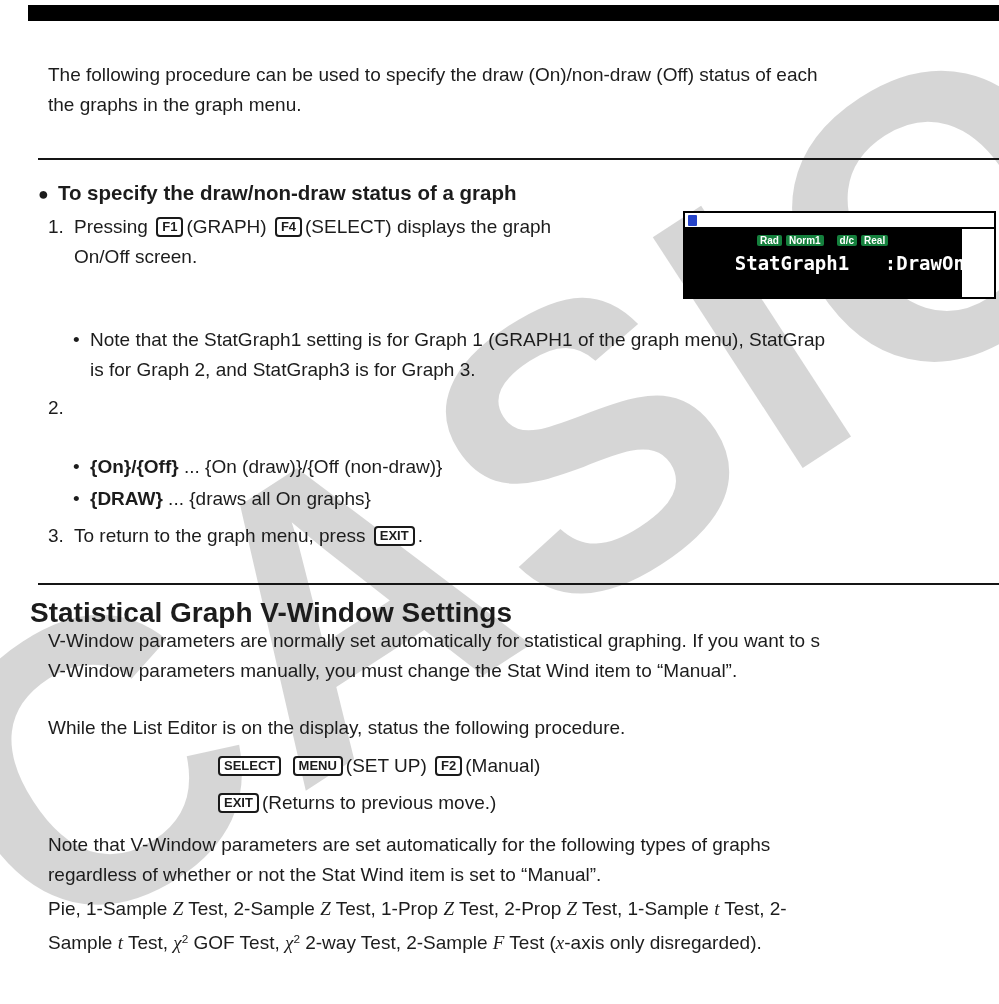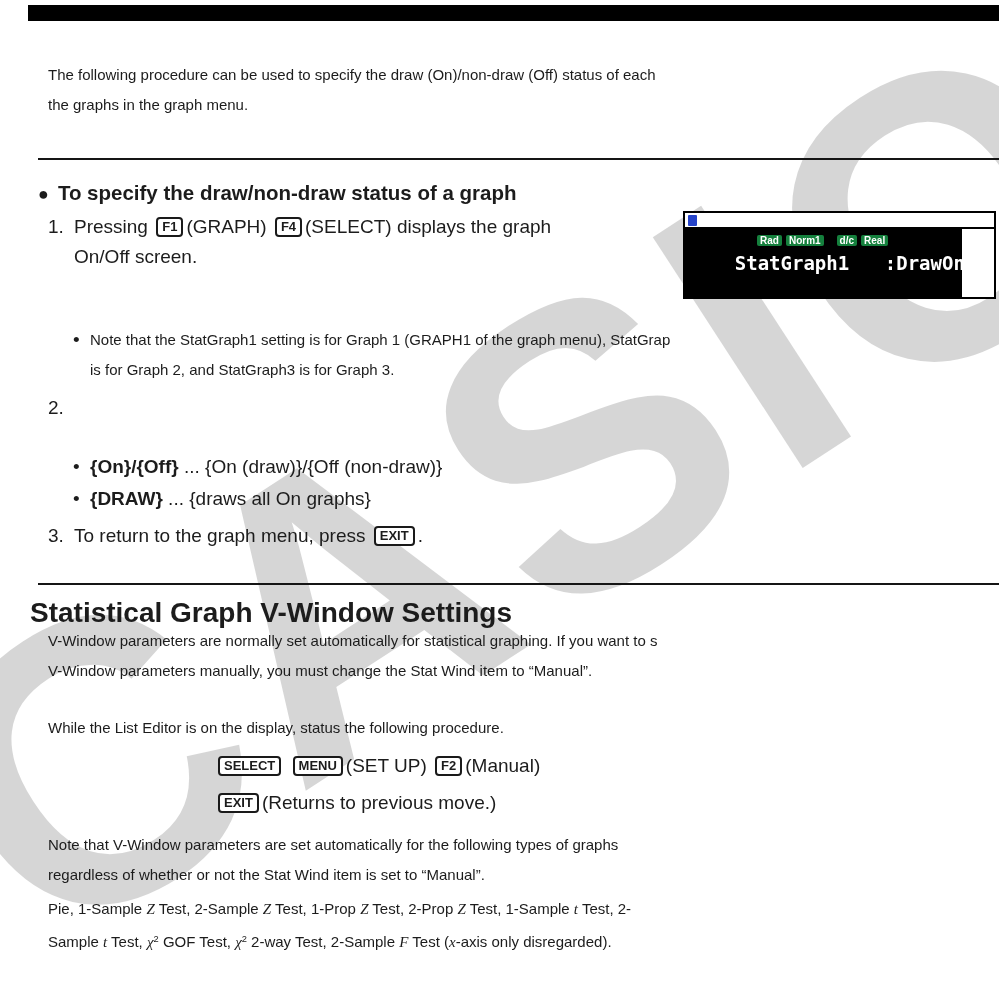--- a/index.html
+++ b/index.html
@@ -25,7 +25,7 @@
   }
   .topbar { position:absolute; z-index:2; top:5px; left:28px; right:0; height:16px; background:#000; }
   .rule { position:absolute; z-index:2; left:38px; right:0; height:2px; background:#151515; }
-  .para { font-size:15px; line-height:30px; white-space:pre-line; }
+  .para { font-size:19px; line-height:30px; white-space:pre-line; }
   .heading1 { font-size:20.5px; font-weight:bold; }
   .heading1 .hb { margin-right:9px; font-size:18px; }
   .section-title { font-size:28px; font-weight:bold; }

